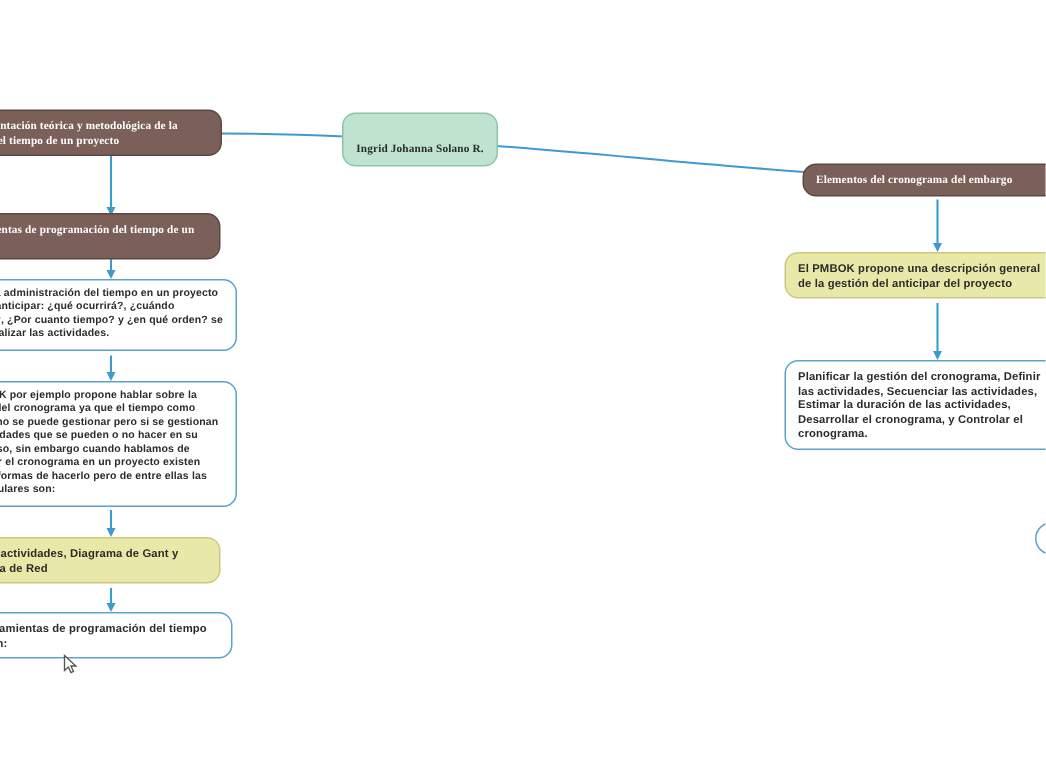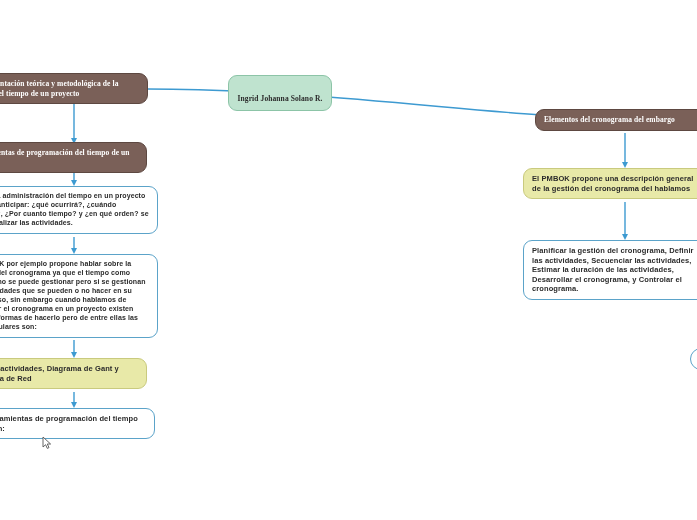--- a/index.html
+++ b/index.html
@@ -140,7 +140,7 @@
   </div>
 
   <div class="node yellow" style="left:523px; top:168px; width:185px;">
-    <span>El PMBOK propone una descripción general de la gestión del cronograma del hablamos</span>
+    <span>El PMBOK propone una descripción general de la gestión del anticipar del proyecto</span>
   </div>
 
   <div class="node outline" style="left:523px; top:240px; width:185px;">

